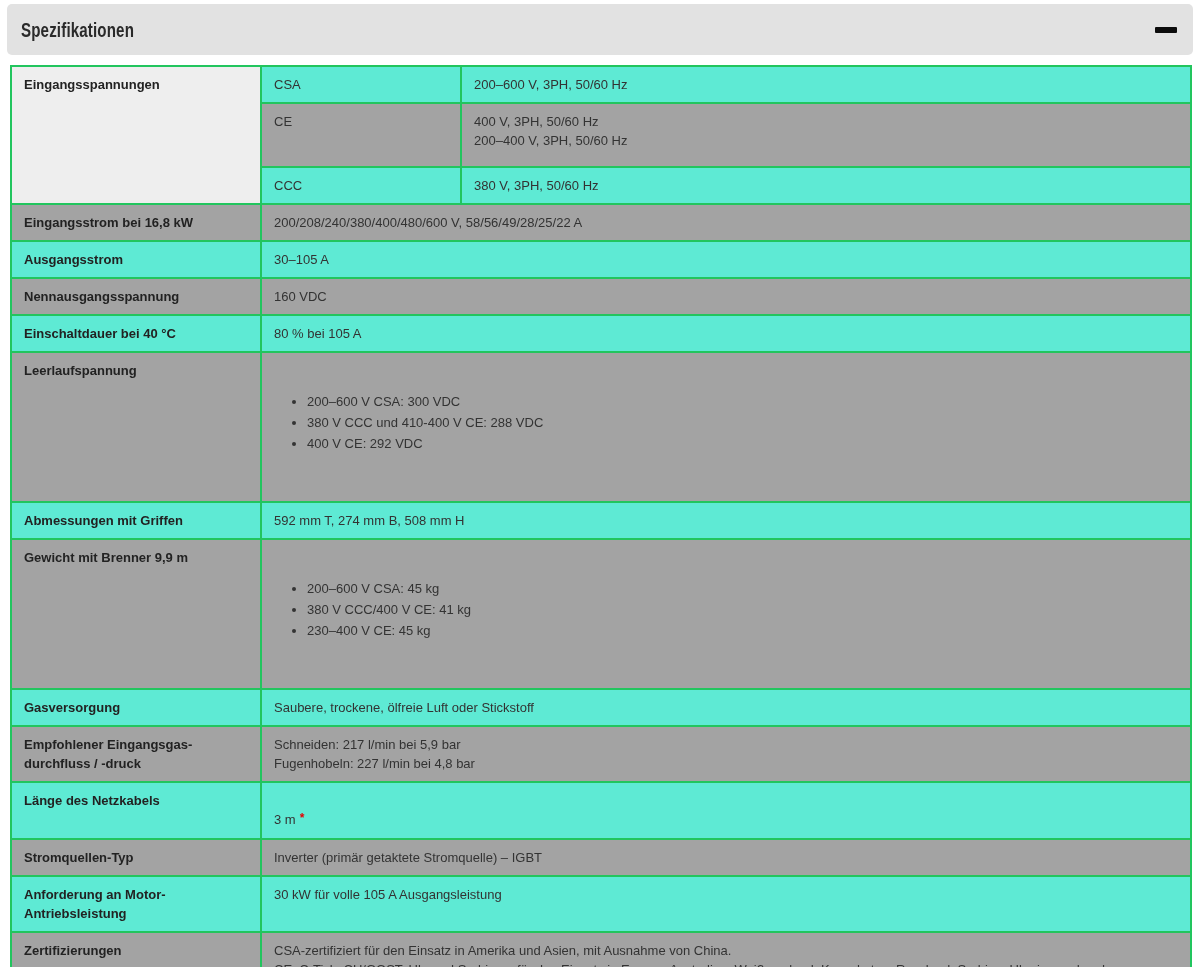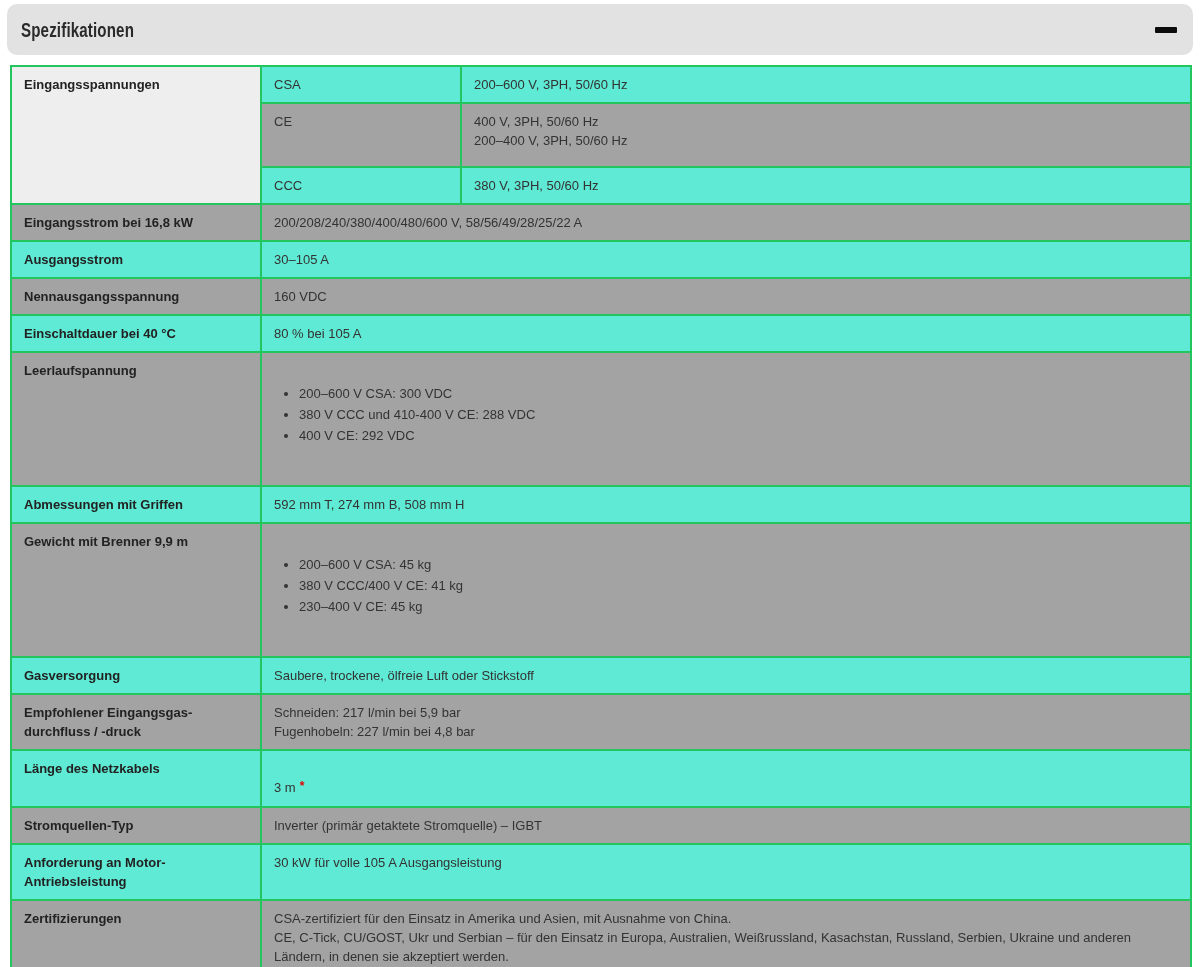--- a/index.html
+++ b/index.html
@@ -19,7 +19,7 @@
     margin: 4px 7px 0 7px;
     height: 51px;
     background: #e2e2e2;
-    border-radius: 10px;
+    border-radius: 5px;
     position: relative;
     display: flex;
     align-items: center;

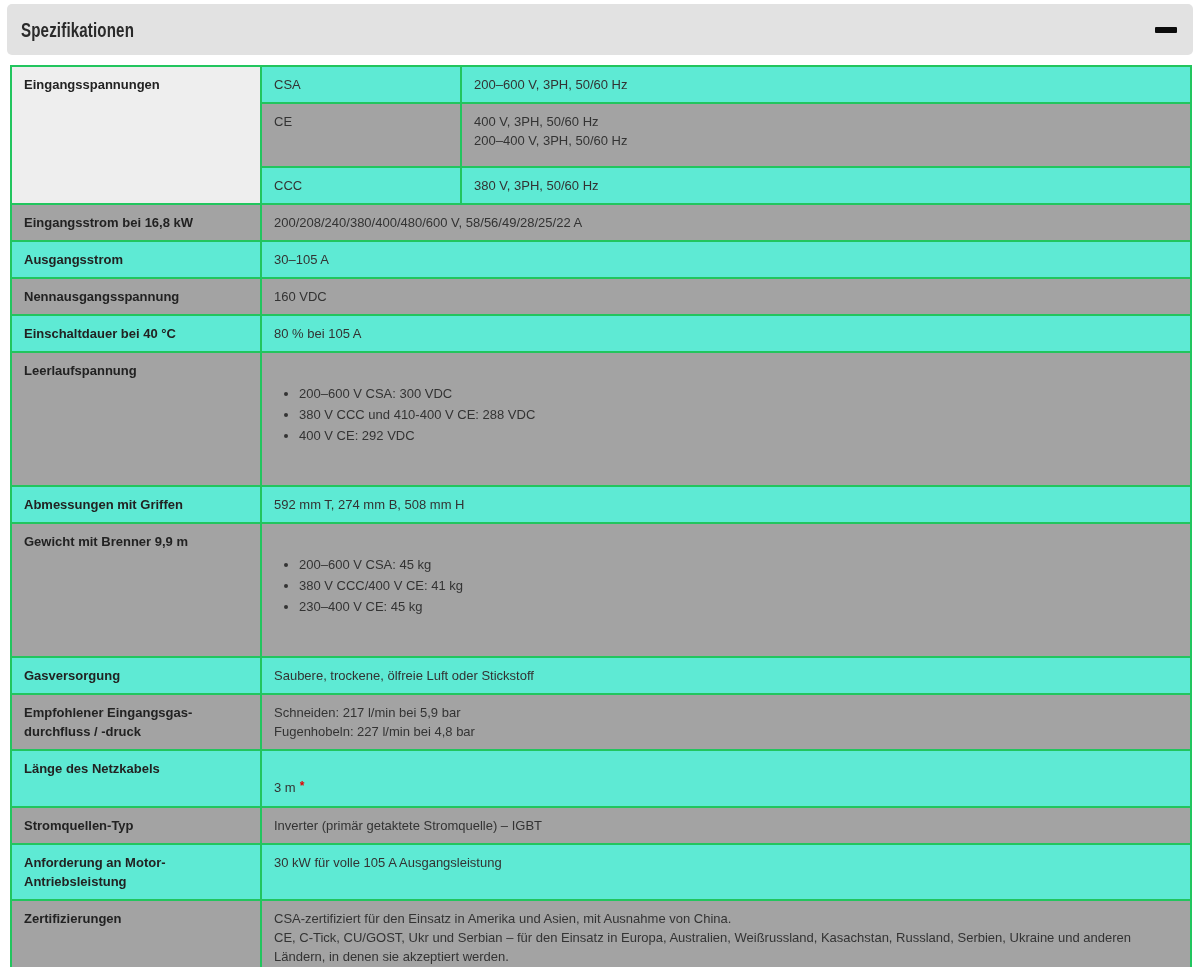--- a/index.html
+++ b/index.html
@@ -78,7 +78,7 @@
   td.bg-gray  { background: #eeeeee !important; }
   td.pad-b { padding-bottom: 16px; }
   ul.bullet-list {
-    margin: 4px;
+    margin: 12px;
     padding-left: 21px;
     white-space: normal;
   }

